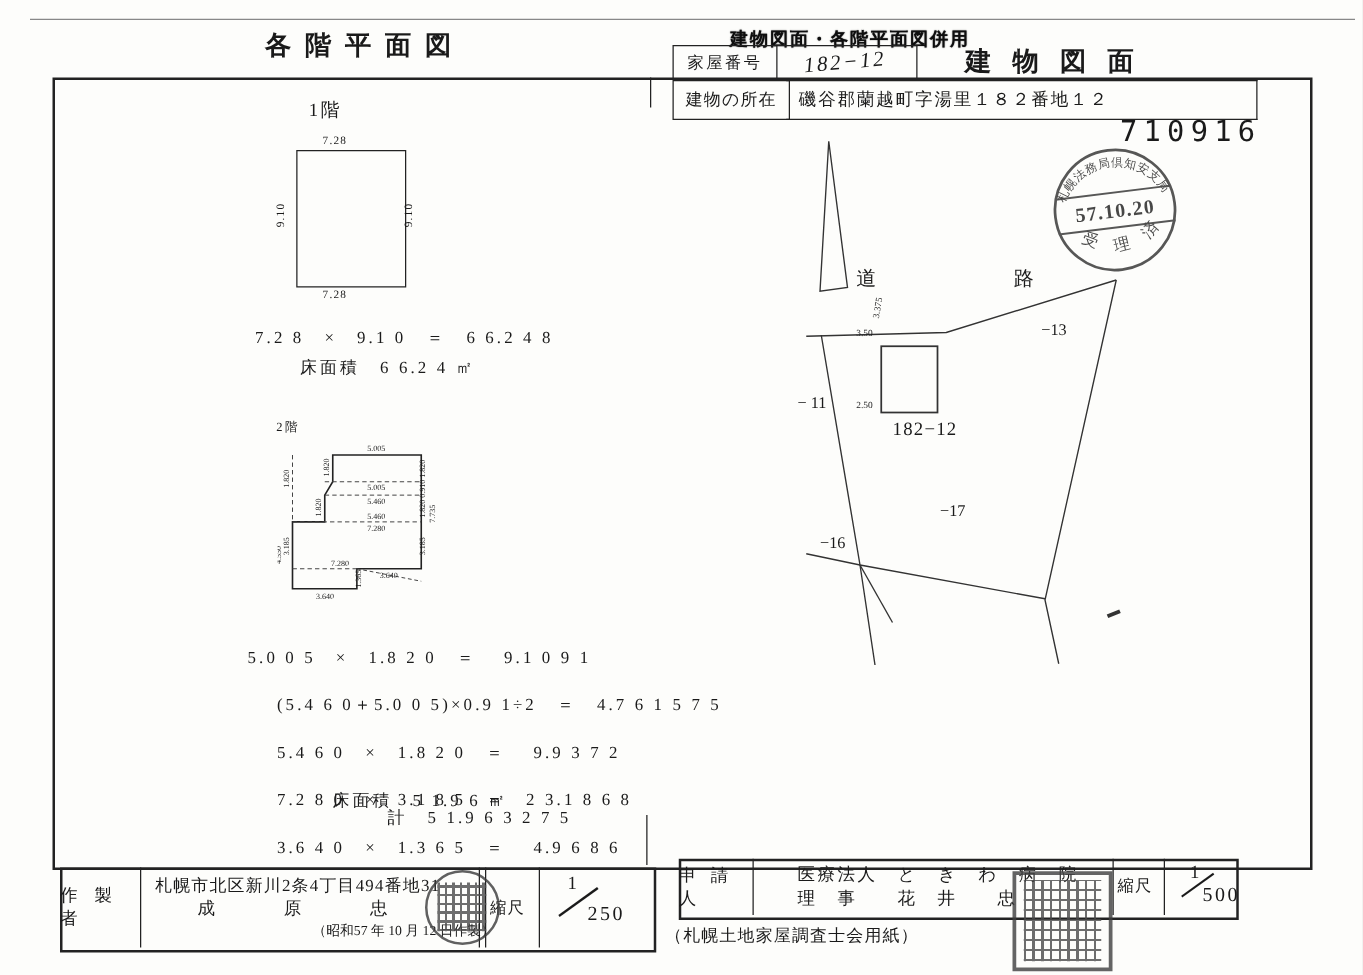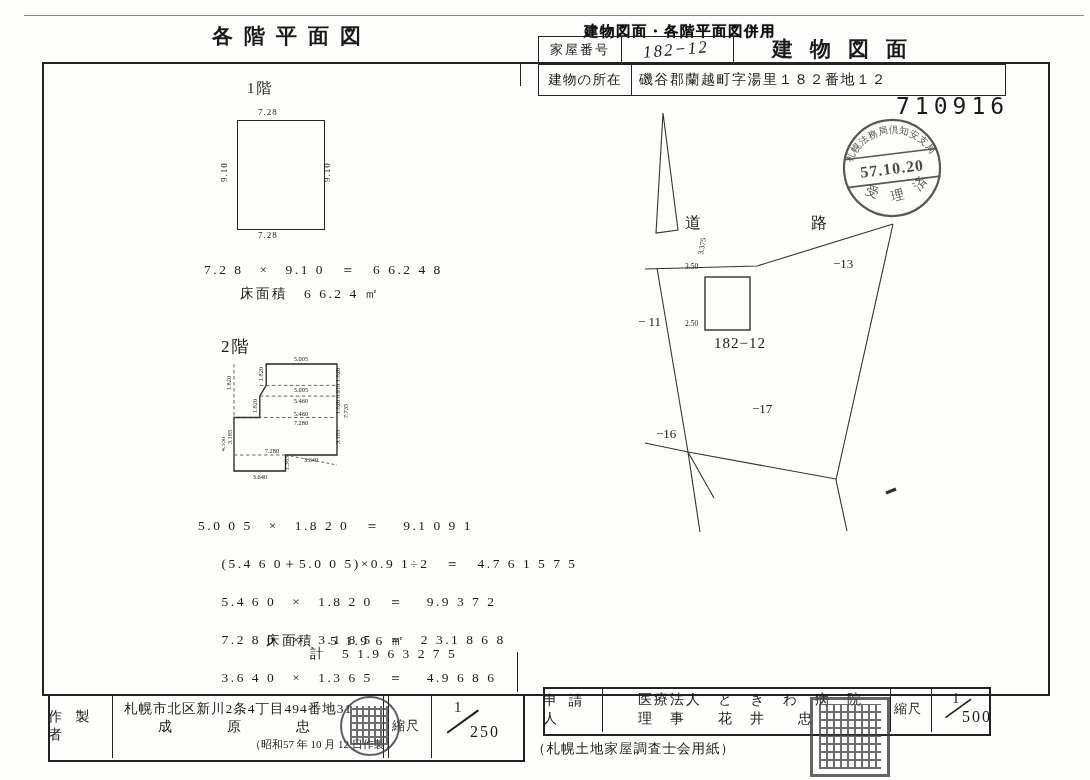--- a/index.html
+++ b/index.html
@@ -24,7 +24,7 @@
   #serial{left:896px;top:93px;font-size:23px;font-family:"DejaVu Sans Mono",monospace;letter-spacing:5px;}
   
   #f1-label{left:247px;top:79px;font-size:15px;letter-spacing:2px;}
-  #f2-label{left:221px;top:335px;font-size:17px;letter-spacing:2px;}
+  #f2-label{left:221px;top:335px;font-size:10px;letter-spacing:2px;}
   .dimtxt{font-size:9px;letter-spacing:1px;}
   #f1-rect{left:237px;top:120px;width:86px;height:108px;border:1.5px solid #222;}
   #f1-top{left:258px;top:107px;}  #f1-bot{left:258px;top:230px;}

